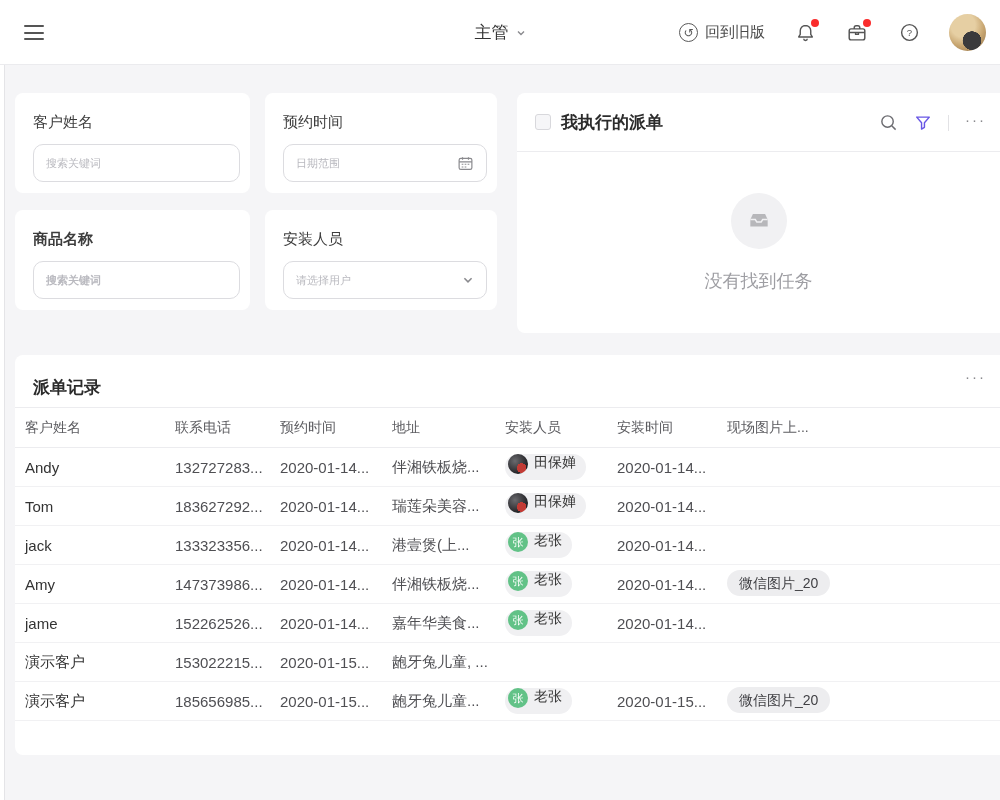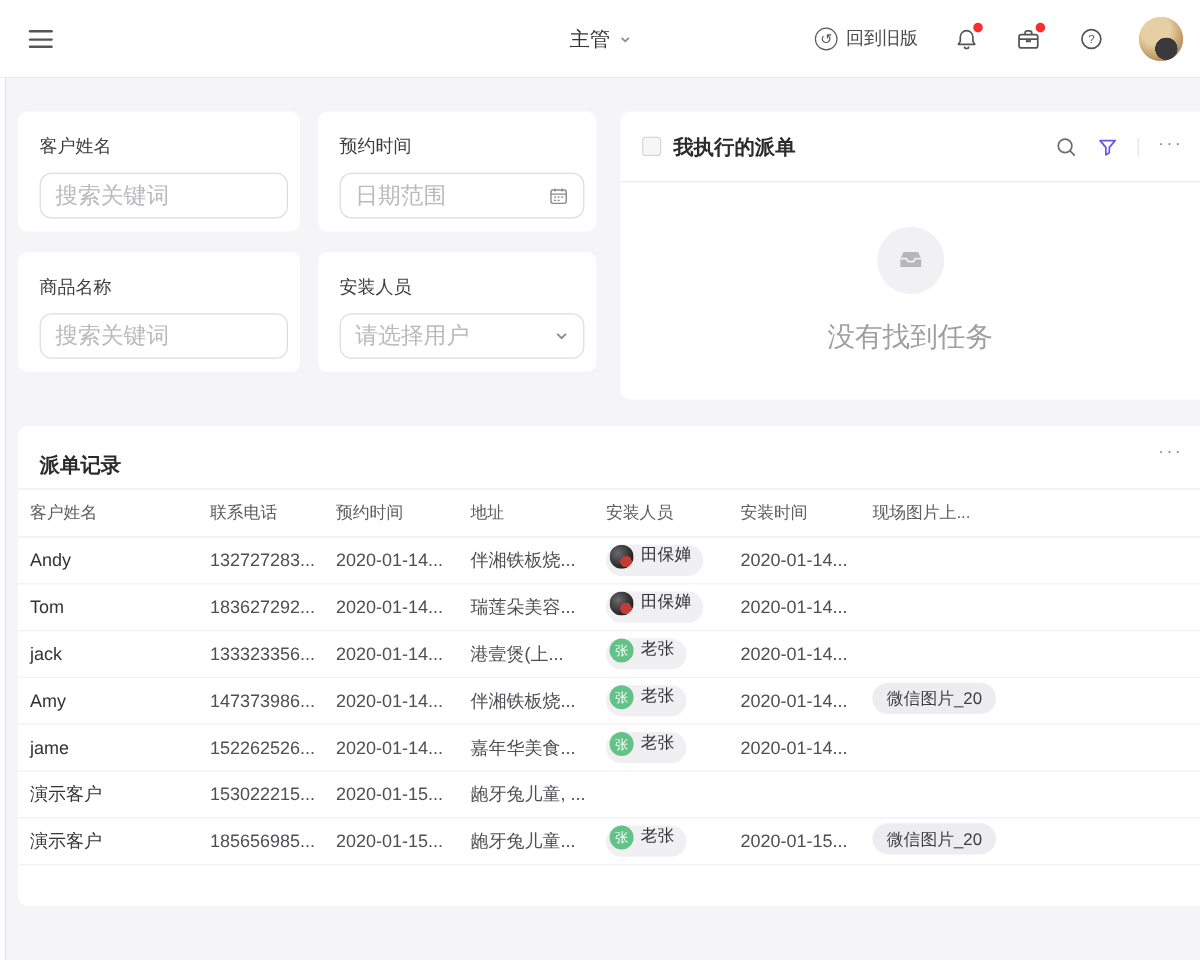--- a/index.html
+++ b/index.html
@@ -31,7 +31,7 @@
   .filter-card { height:100px; padding:20px 10px 0 18px; }
   .filter-label { font-size:15px; color:#3d3d3d; margin-bottom:12px; }
   .f-input { position:relative; width:100%; height:38px; border:1px solid #dcdce0; border-radius:10px; display:flex; align-items:center; padding:0 12px; background:#fff; cursor:text; }
-  .f-input .ph { font-size:19px; color:#b9b9bf; flex:1 1 auto; overflow:hidden; white-space:nowrap; }
+  .f-input .ph { font-size:11px; color:#b9b9bf; flex:1 1 auto; overflow:hidden; white-space:nowrap; }
   .f-suffix { flex:0 0 auto; display:flex; align-items:center; }
 
   #card-f1 { left:15px; top:93px;  width:235px; }

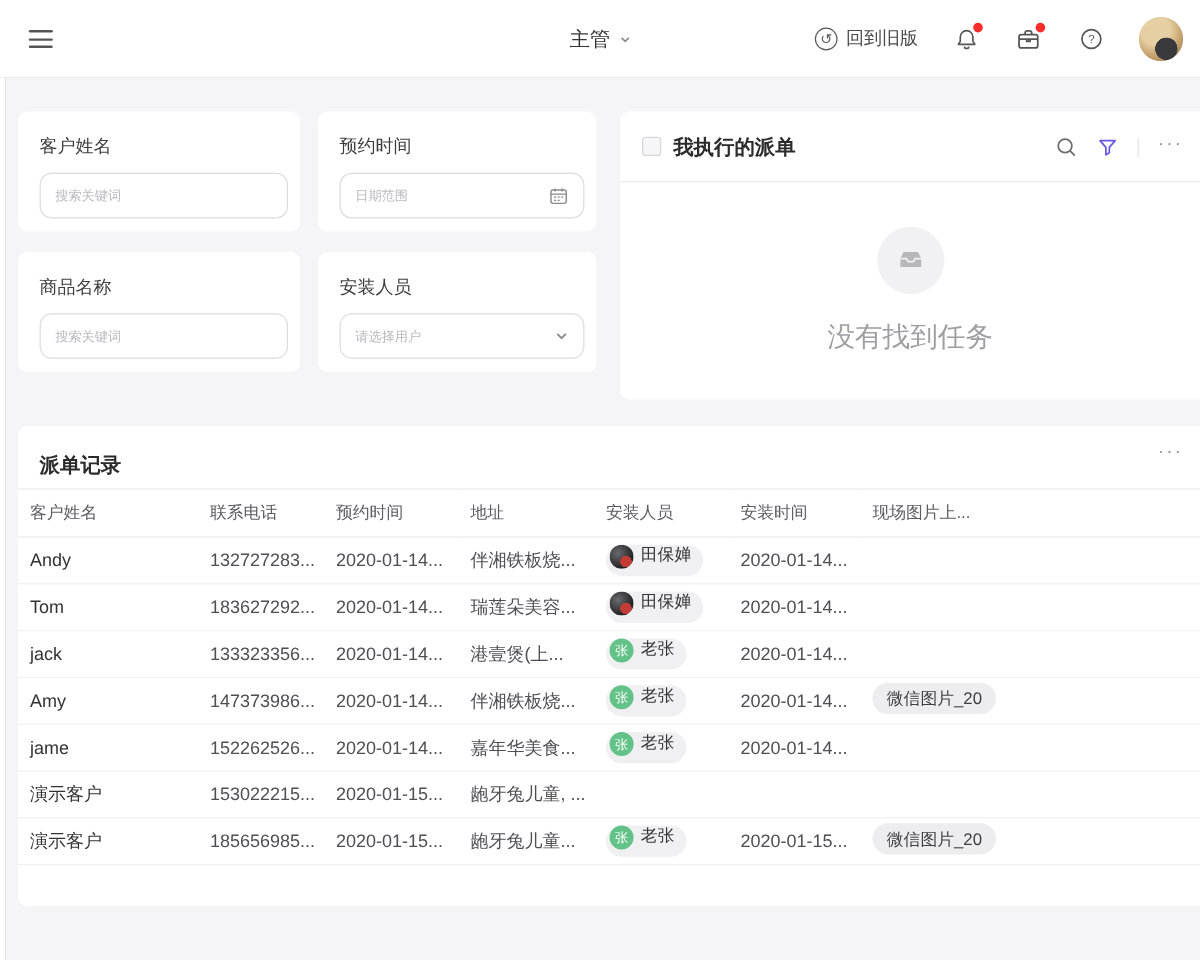--- a/index.html
+++ b/index.html
@@ -36,7 +36,7 @@
 
   #card-f1 { left:15px; top:93px;  width:235px; }
   #card-f2 { left:265px; top:93px; width:232px; }
-  #card-f3 { left:15px; top:210px; width:235px; }
+  #card-f3 { left:15px; top:210px; width:235px;font-weight:bold; }
   #card-f4 { left:265px; top:210px; width:232px; }
 
   

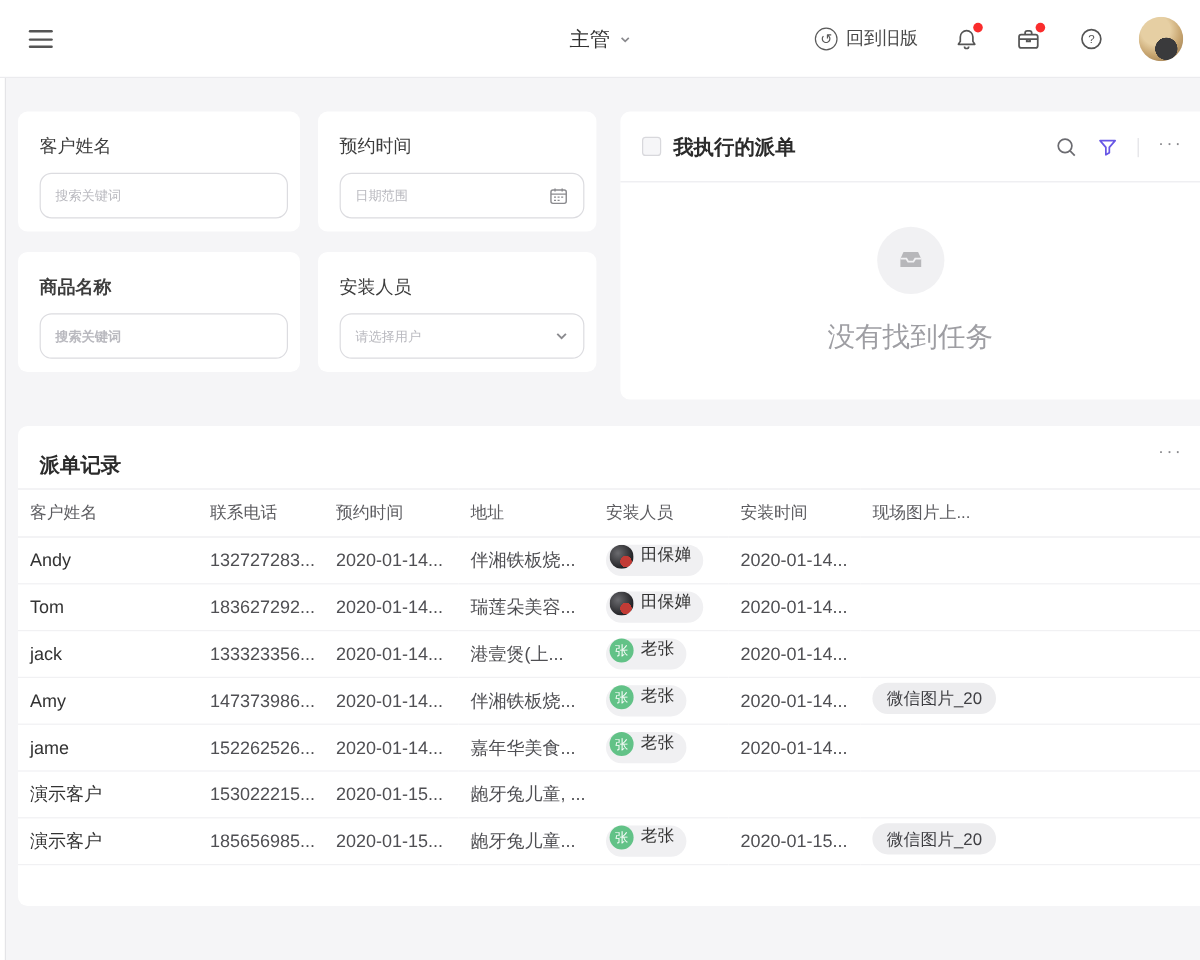--- a/index.html
+++ b/index.html
@@ -49,7 +49,7 @@
   .dots { color:#8a8a8e; font-size:15px; letter-spacing:2px; cursor:pointer; line-height:1; padding-bottom:6px; }
   .tp-empty { position:absolute; left:0; top:59px; width:483px; height:181px; display:flex; flex-direction:column; align-items:center; justify-content:center; gap:20px; }
   .empty-circle { width:56px; height:56px; border-radius:50%; background:#f1f1f3; display:flex; align-items:center; justify-content:center; }
-  .empty-text { font-size:23px; color:#9e9ea3; }
+  .empty-text { font-size:18px; color:#9e9ea3; }
 
   
   #records { left:15px; top:355px; width:1000px; height:400px; }

